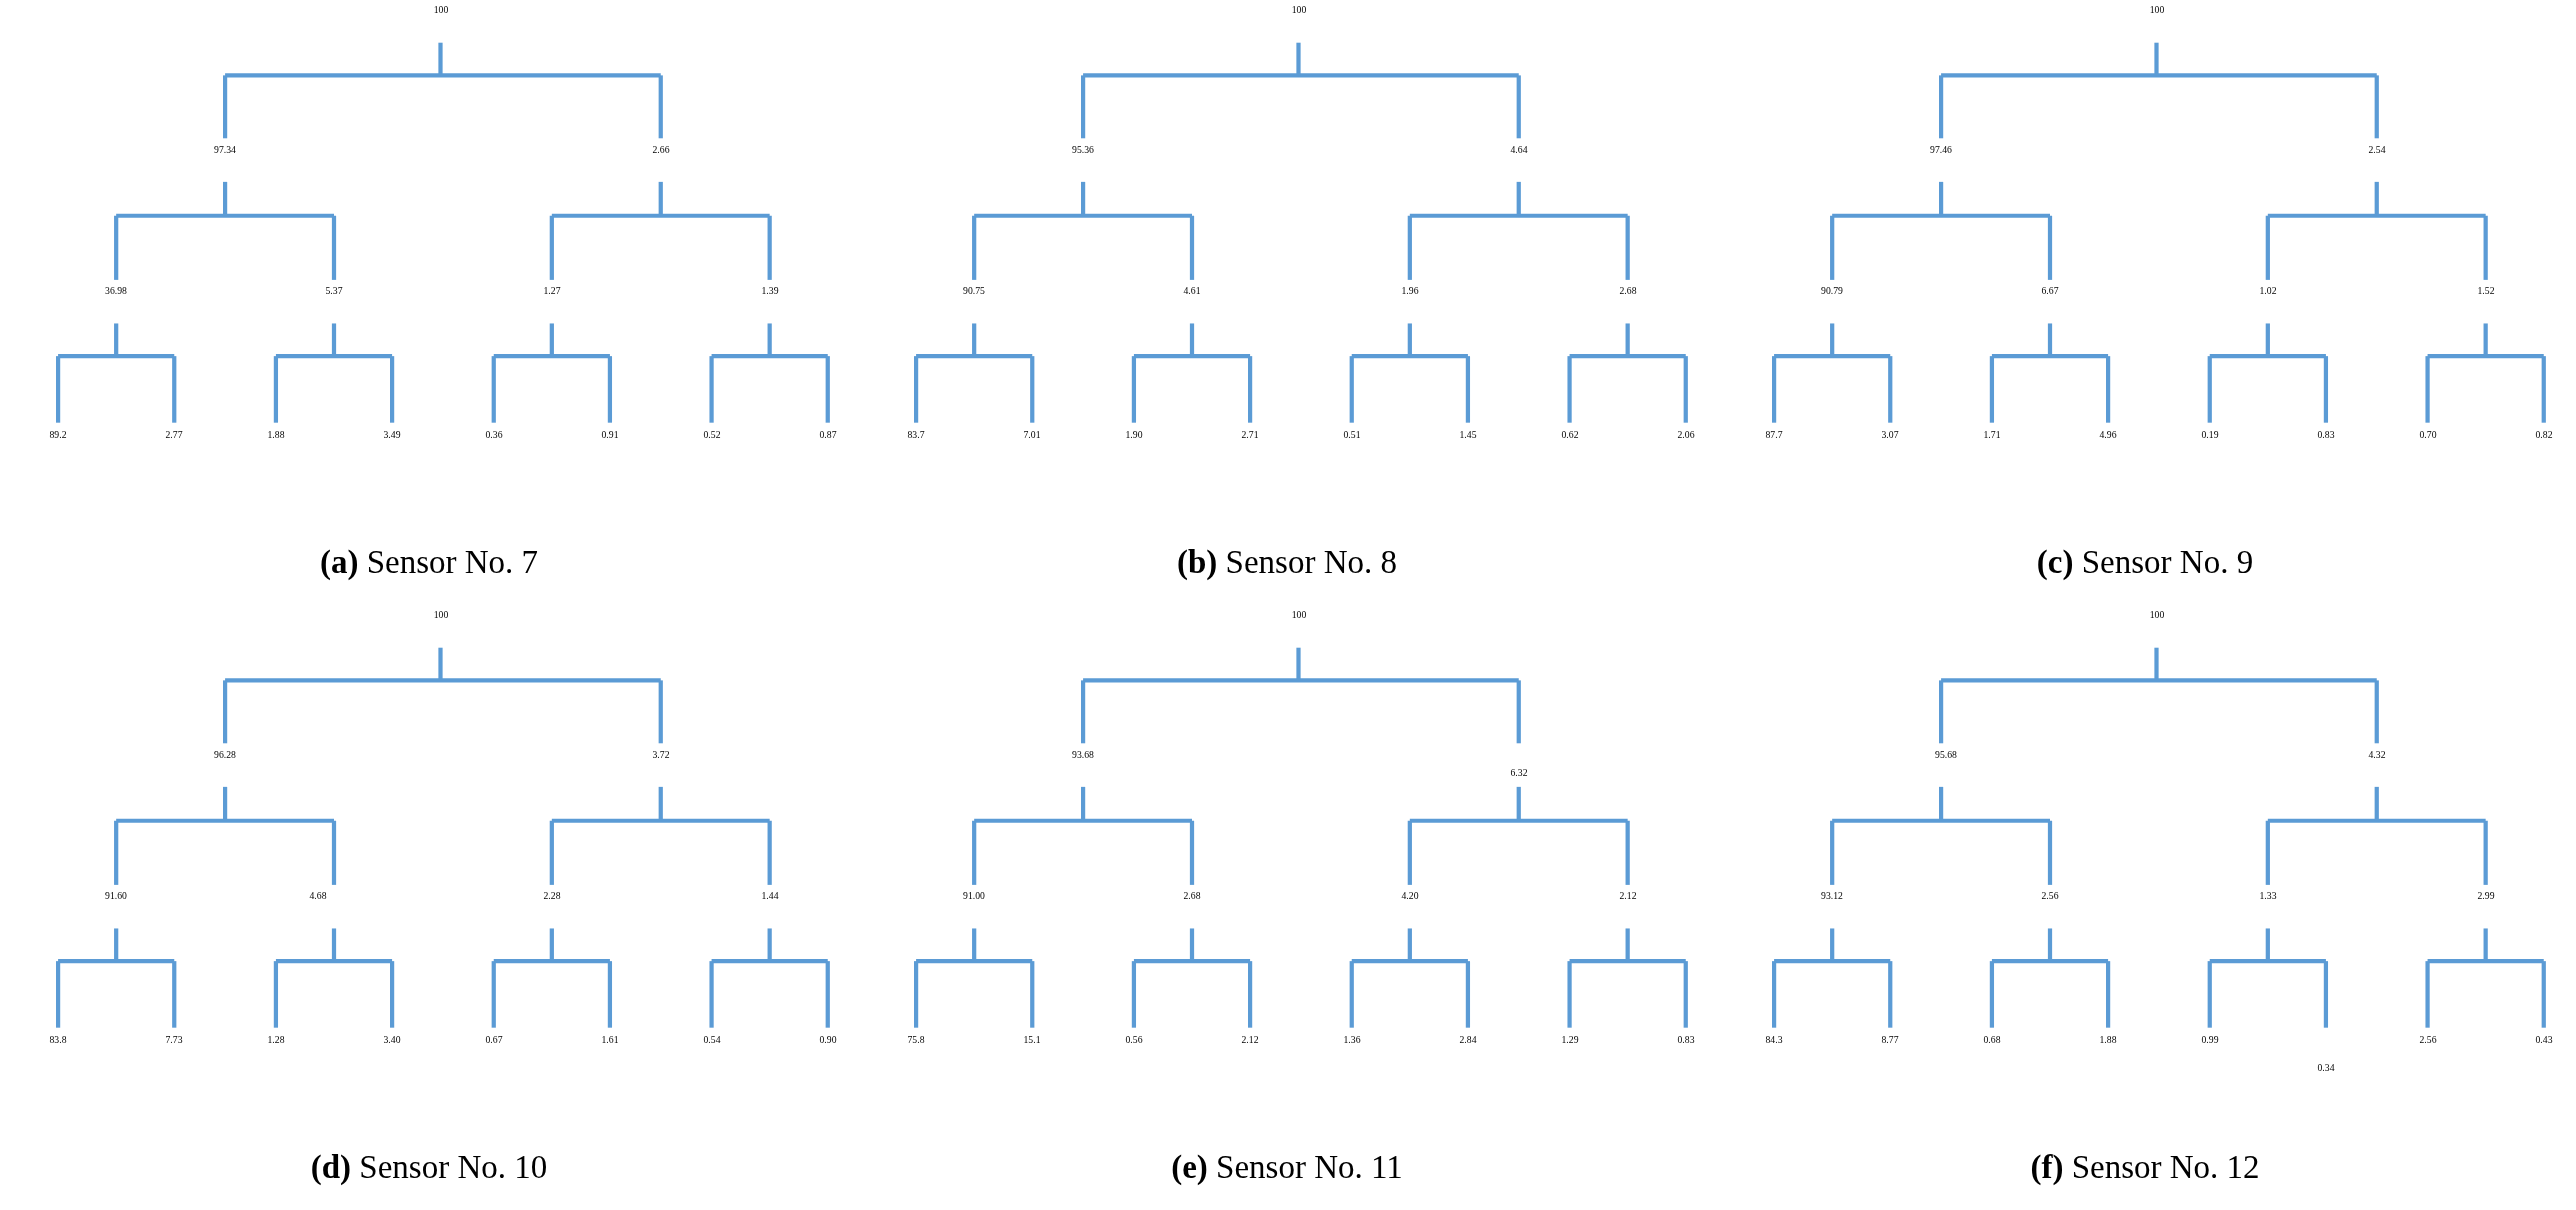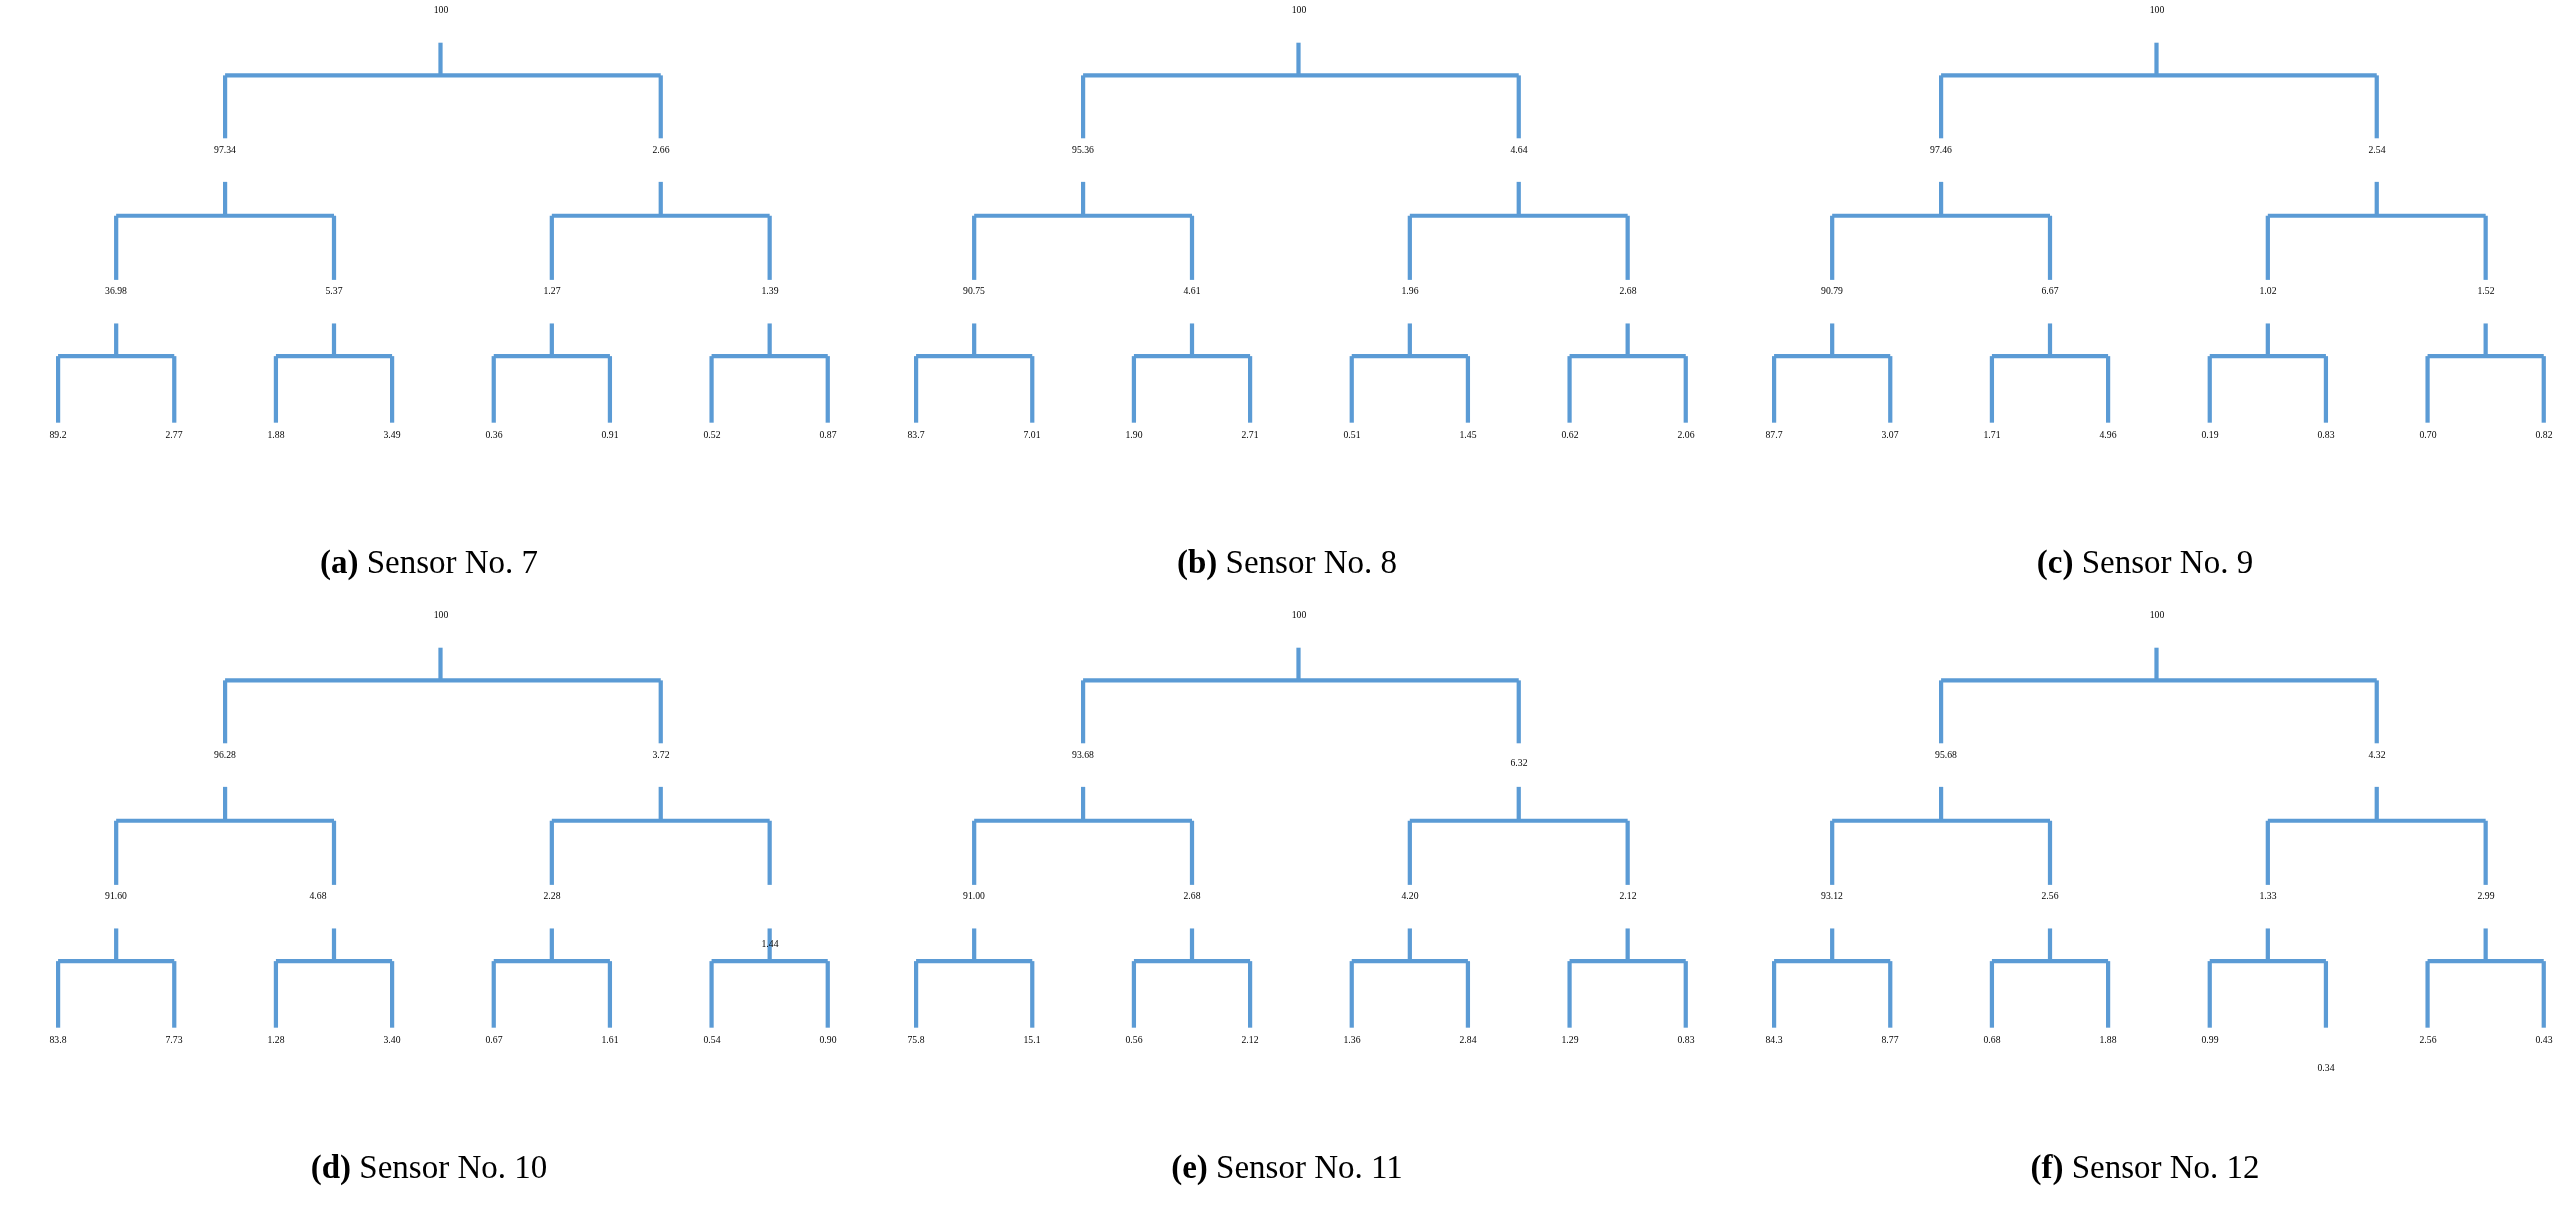--- a/index.html
+++ b/index.html
@@ -313,7 +313,7 @@
       </div>
       <div class="node-label" style="left: 441px; top: 4.8px;">100</div>
       <div class="node-label" style="left: 225px; top: 145px;">93.68</div>
-      <div class="node-label" style="left: 661px; top: 153px;">6.32</div>
+      <div class="node-label" style="left: 661px; top: 163px;">6.32</div>
       <div class="node-label" style="left: 116px; top: 286px;">91.00</div>
       <div class="node-label" style="left: 334px; top: 286px;">2.68</div>
       <div class="node-label" style="left: 552px; top: 286px;">4.20</div>

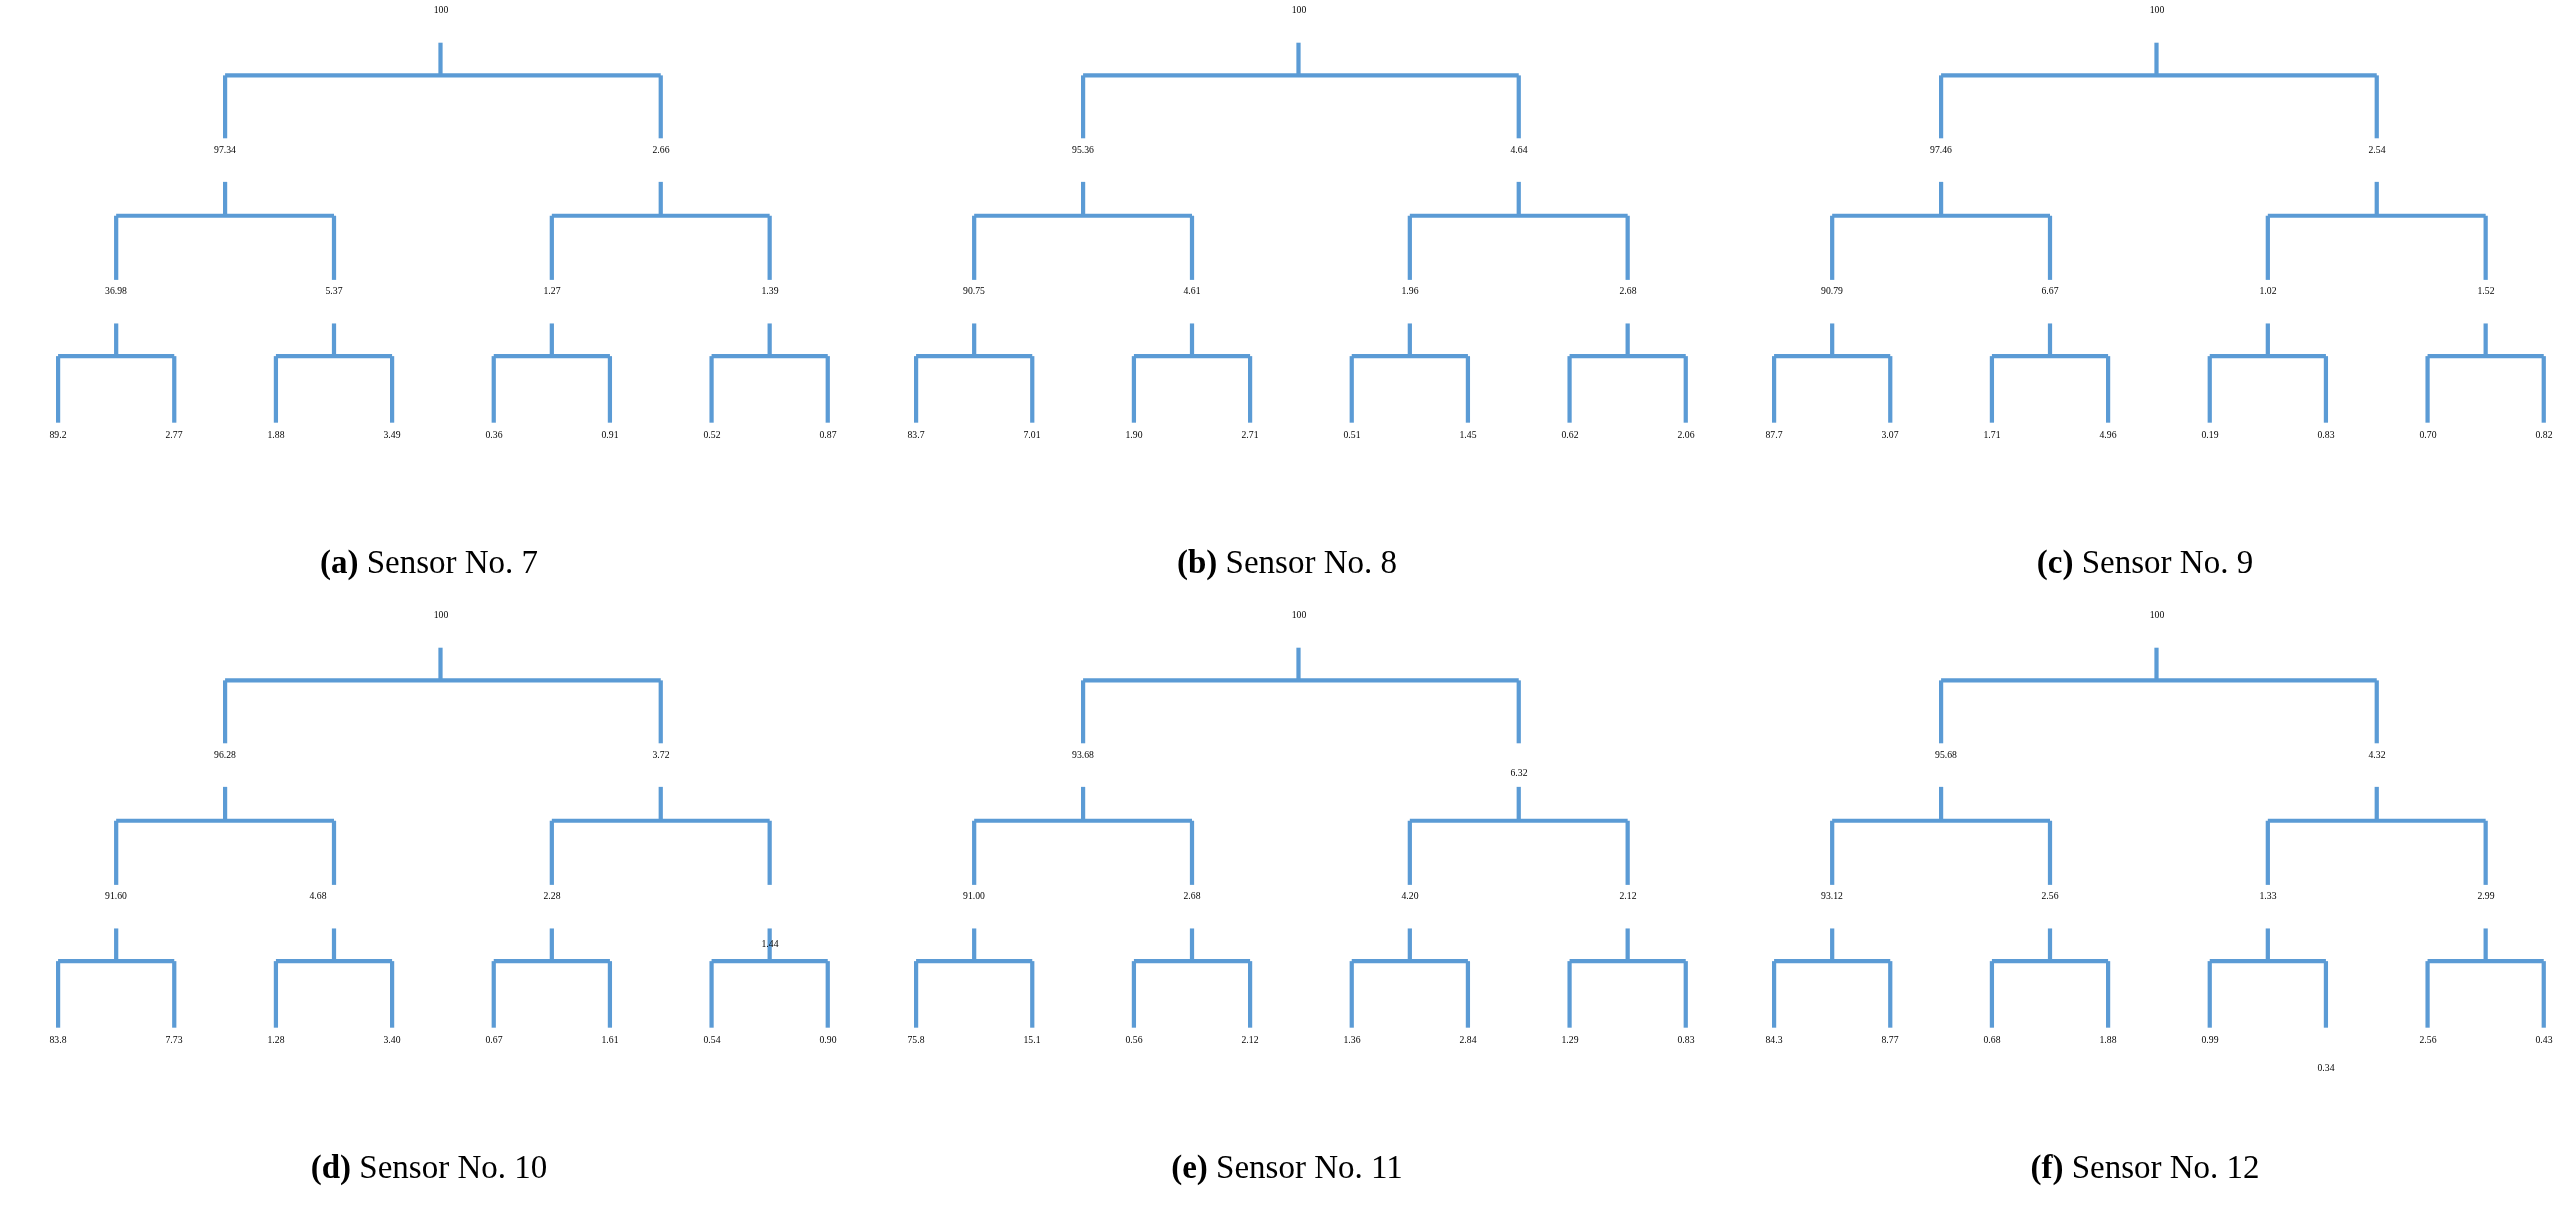--- a/index.html
+++ b/index.html
@@ -267,7 +267,7 @@
       <div class="node-label" style="left: 116px; top: 286px;">91.60</div>
       <div class="node-label" style="left: 318px; top: 286px;">4.68</div>
       <div class="node-label" style="left: 552px; top: 286px;">2.28</div>
-      <div class="node-label" style="left: 770px; top: 286px; margin-top: 48px;">1.44</div>
+      <div class="node-label" style="left: 770px; top: 286px;">1.44</div>
       <div class="node-label" style="left: 58px; top: 430px;">83.8</div>
       <div class="node-label" style="left: 174px; top: 430px;">7.73</div>
       <div class="node-label" style="left: 276px; top: 430px;">1.28</div>

